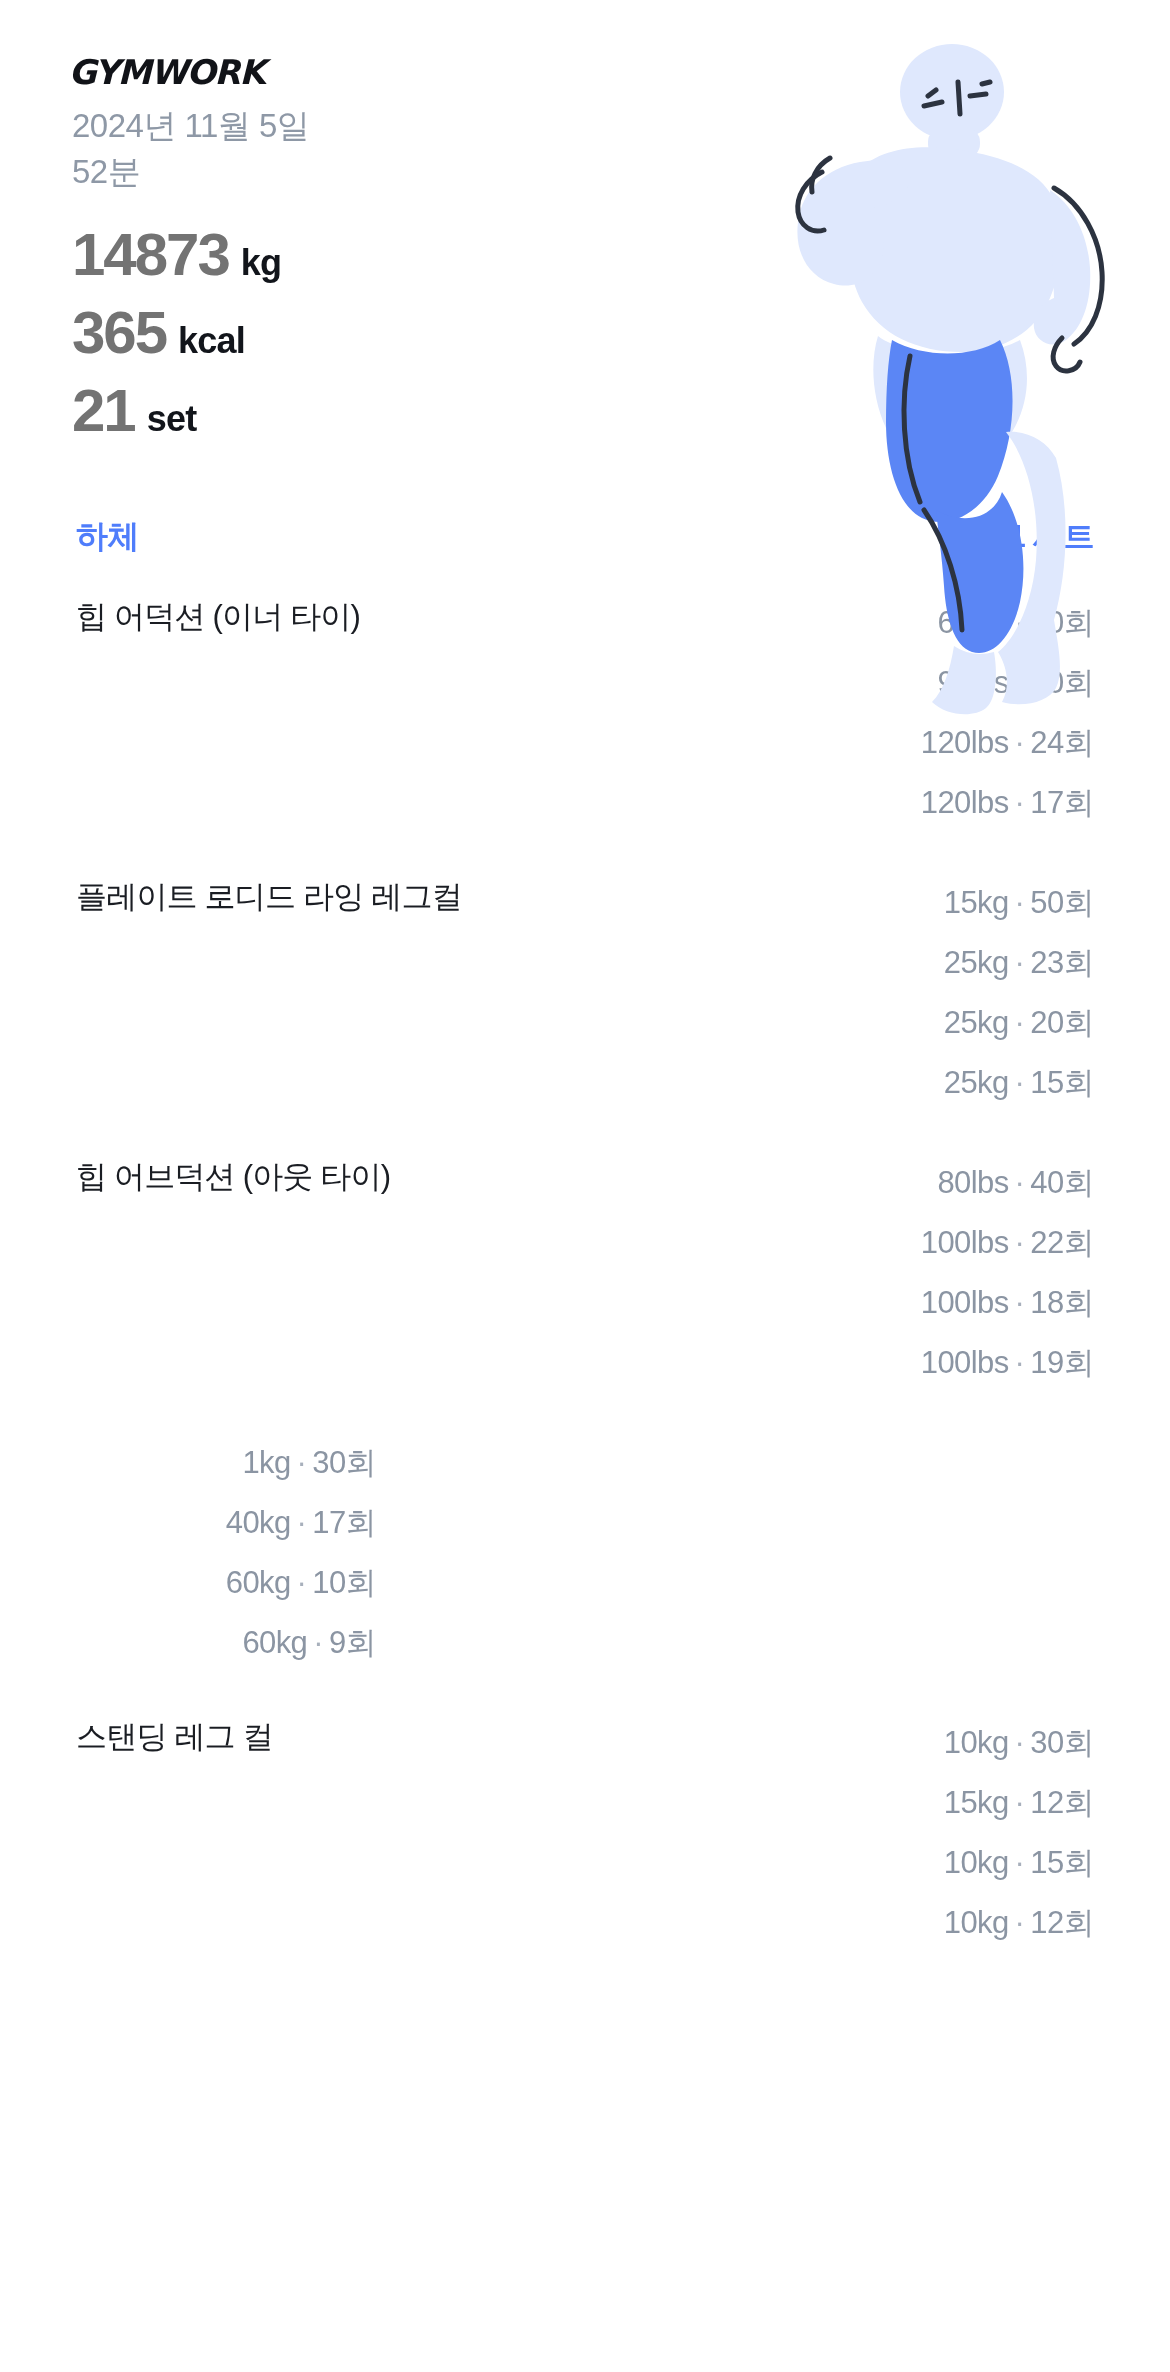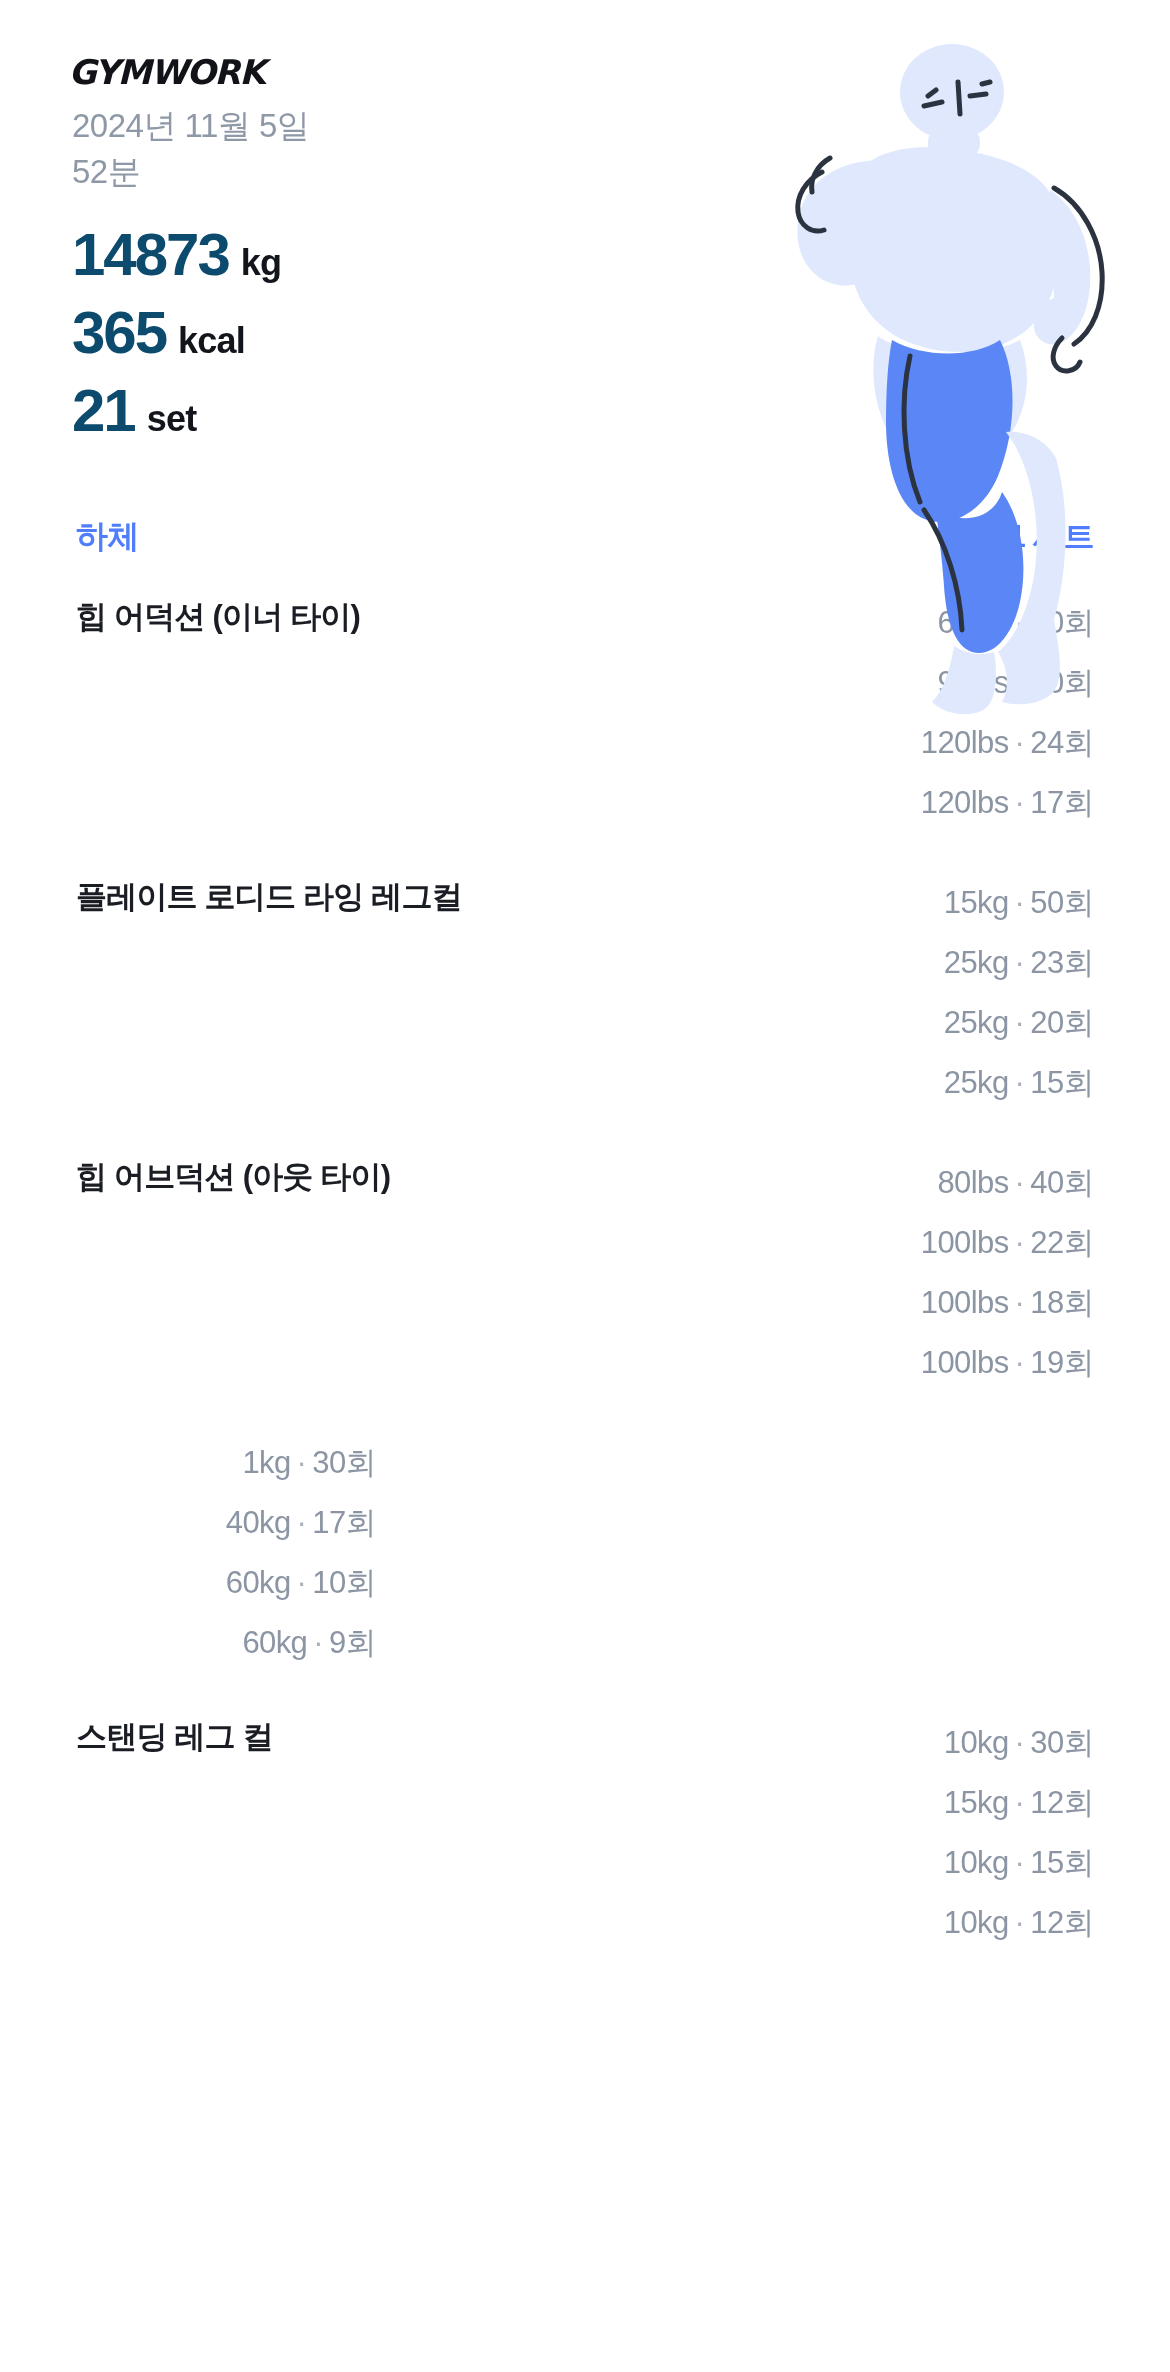--- a/index.html
+++ b/index.html
@@ -61,7 +61,7 @@
   .stat-value {
     font-size: 60px;
     font-weight: 800;
-    color: #0c4a6e;
+    color: #737373;
     letter-spacing: -2px;
     line-height: 68px;
   }

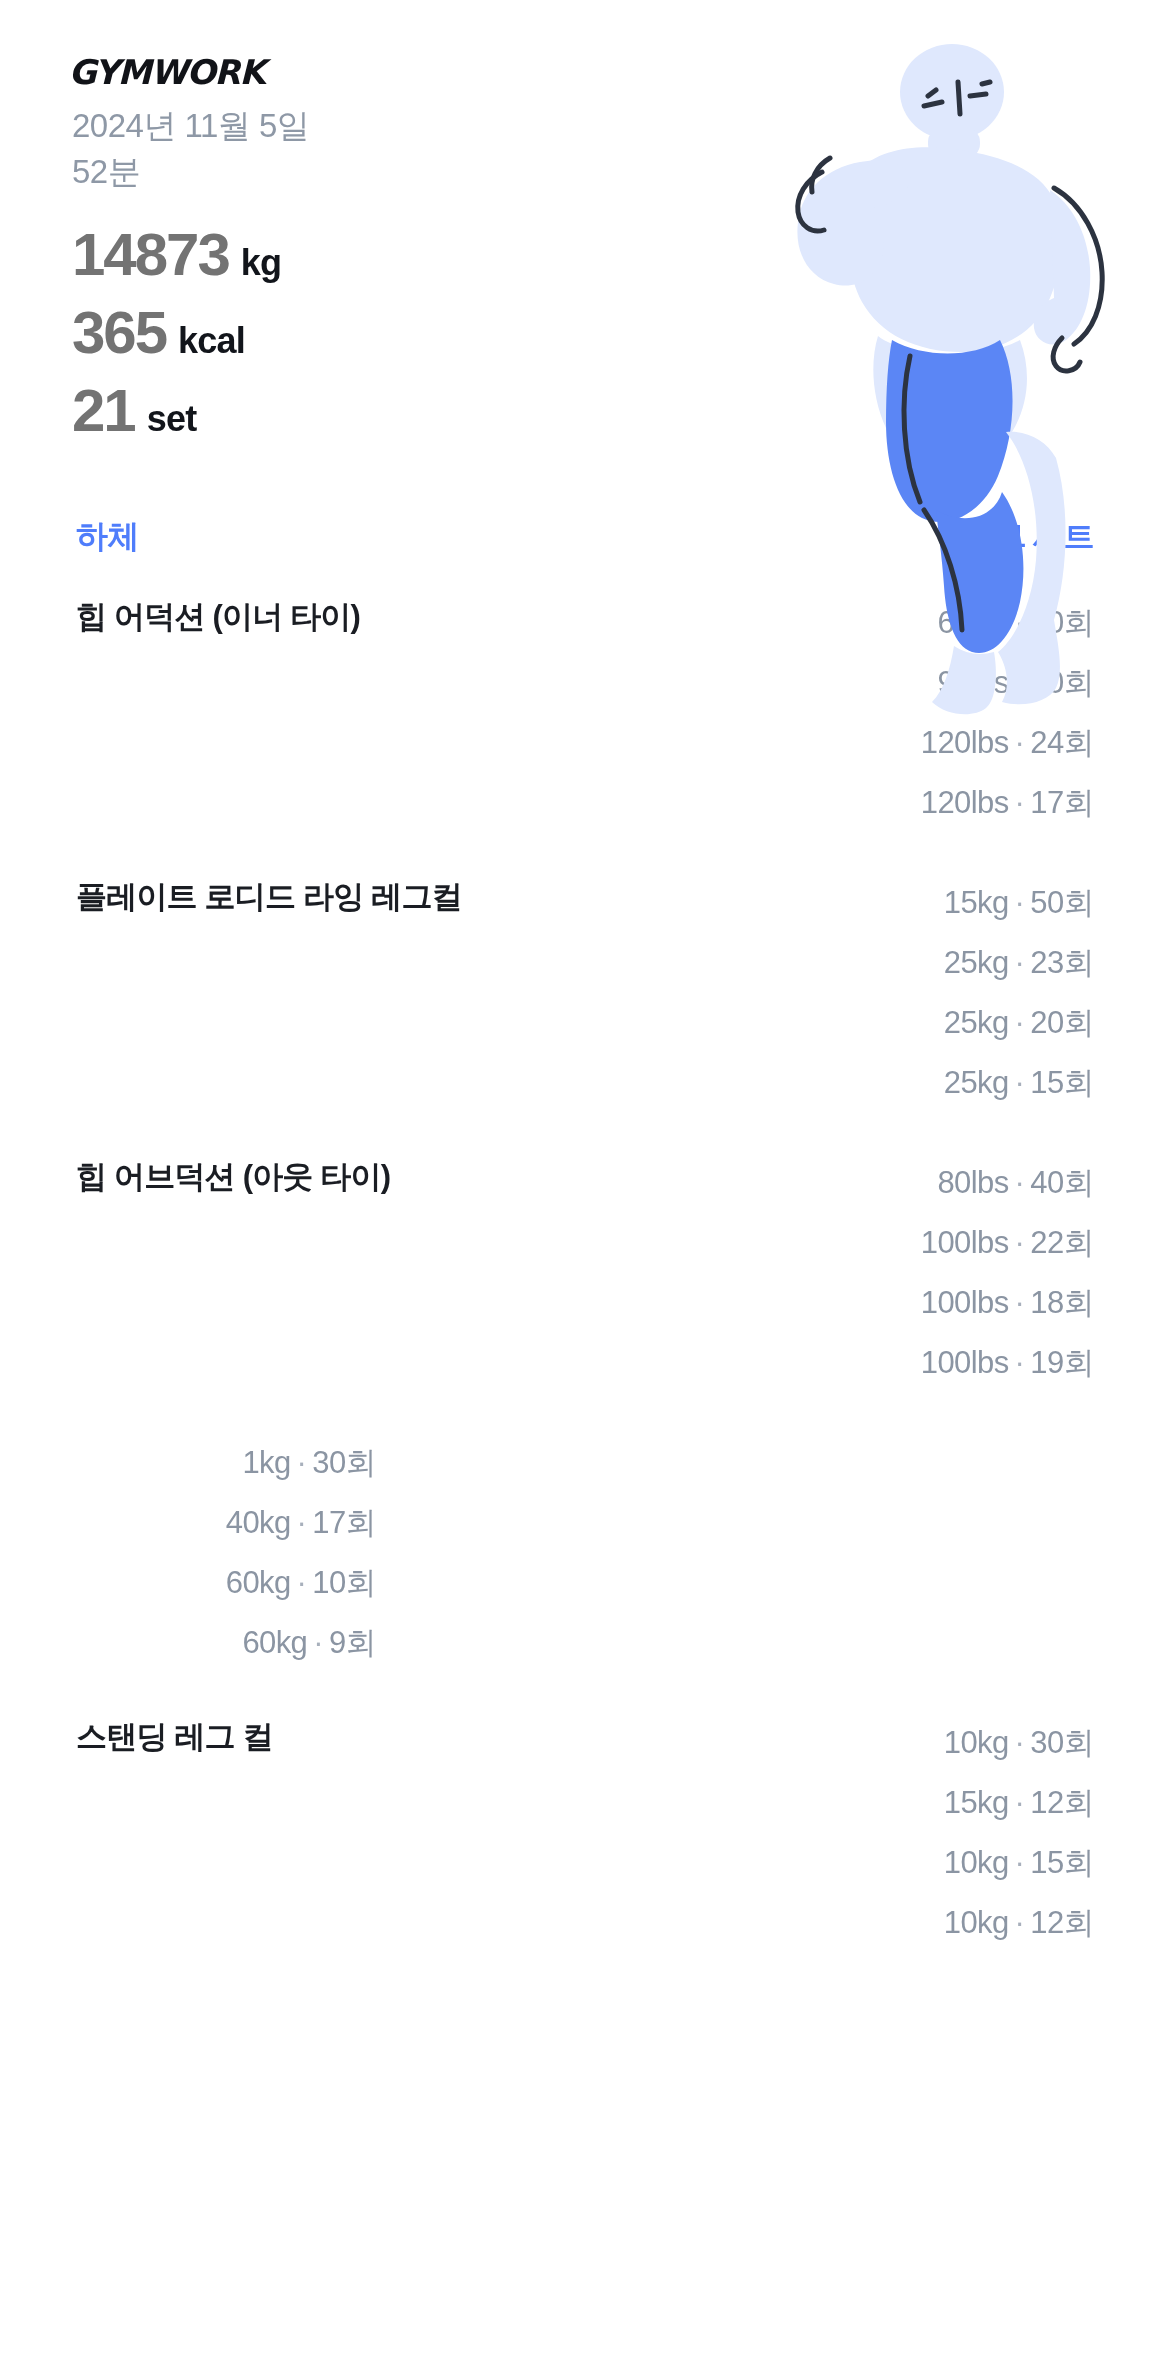--- a/index.html
+++ b/index.html
@@ -125,7 +125,7 @@
   }
   .exercise-name {
     font-size: 31px;
-    font-weight: 700;
+    font-weight: 400;
     color: #1a1d23;
     letter-spacing: -0.8px;
     line-height: 44px;

